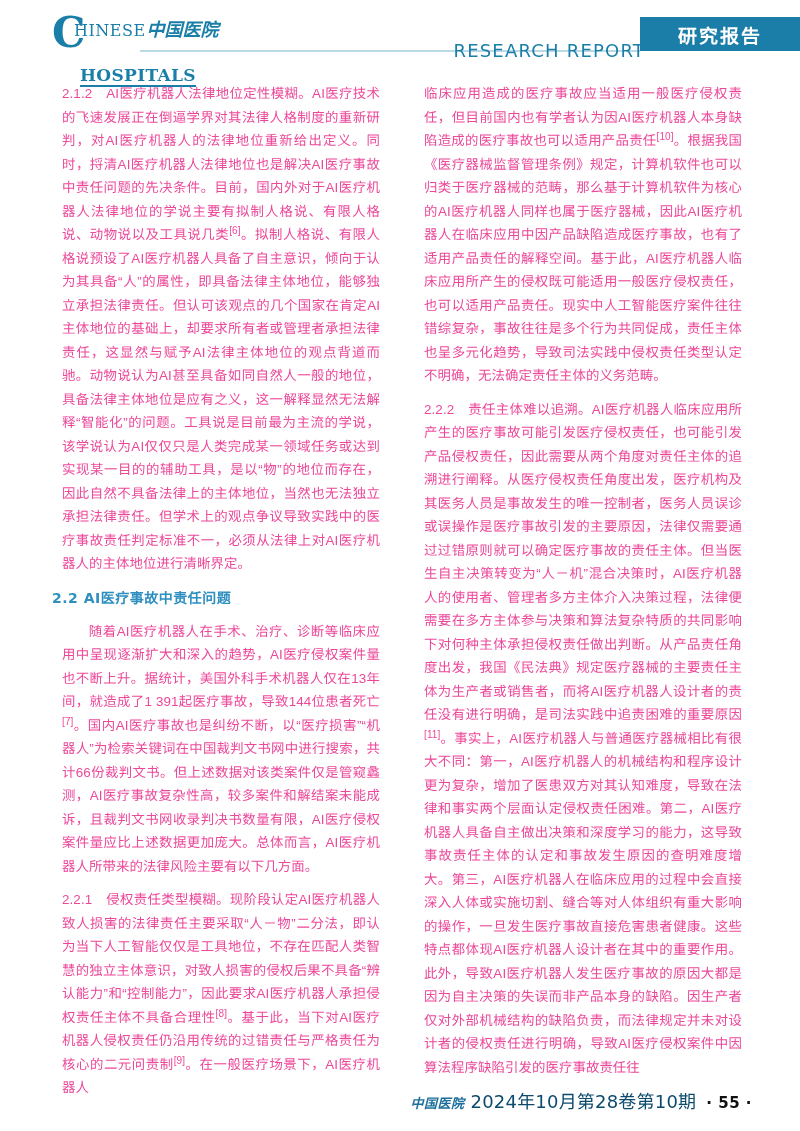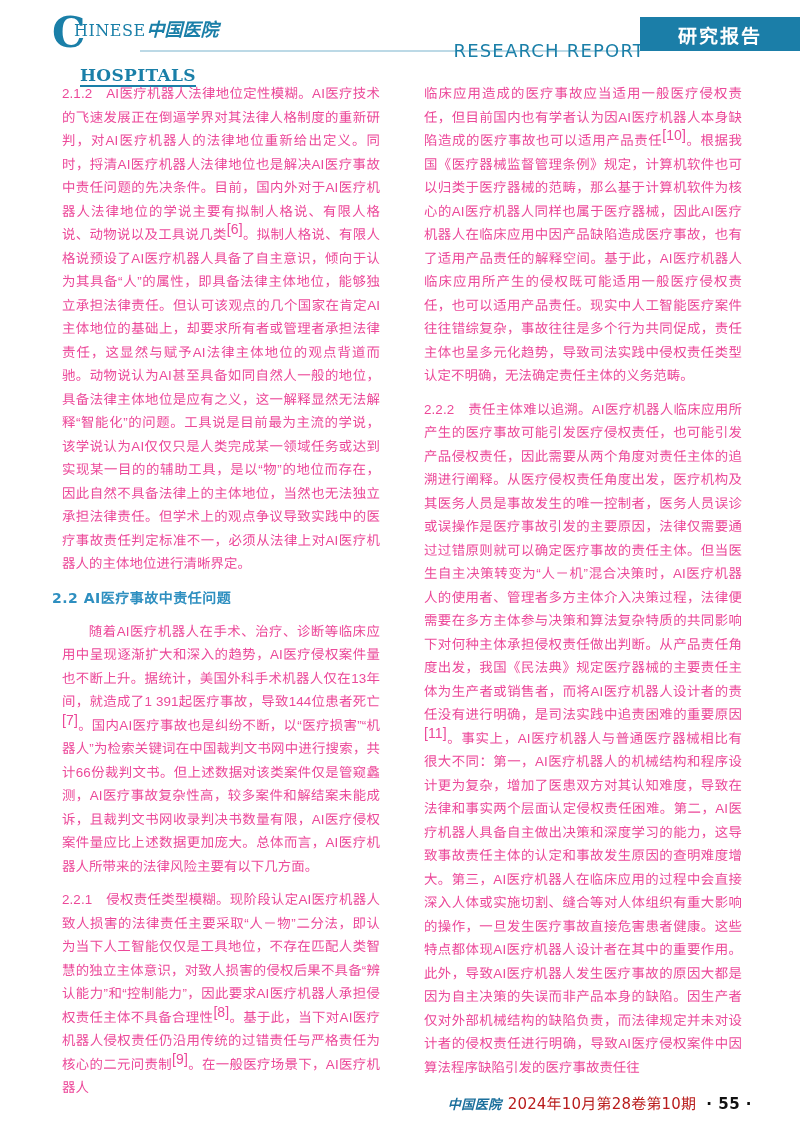--- a/index.html
+++ b/index.html
@@ -166,7 +166,7 @@
   }
 
   sup.ref {
-    font-size: 14px;
+    font-size: 10px;
     vertical-align: super;
     line-height: 0;
   }

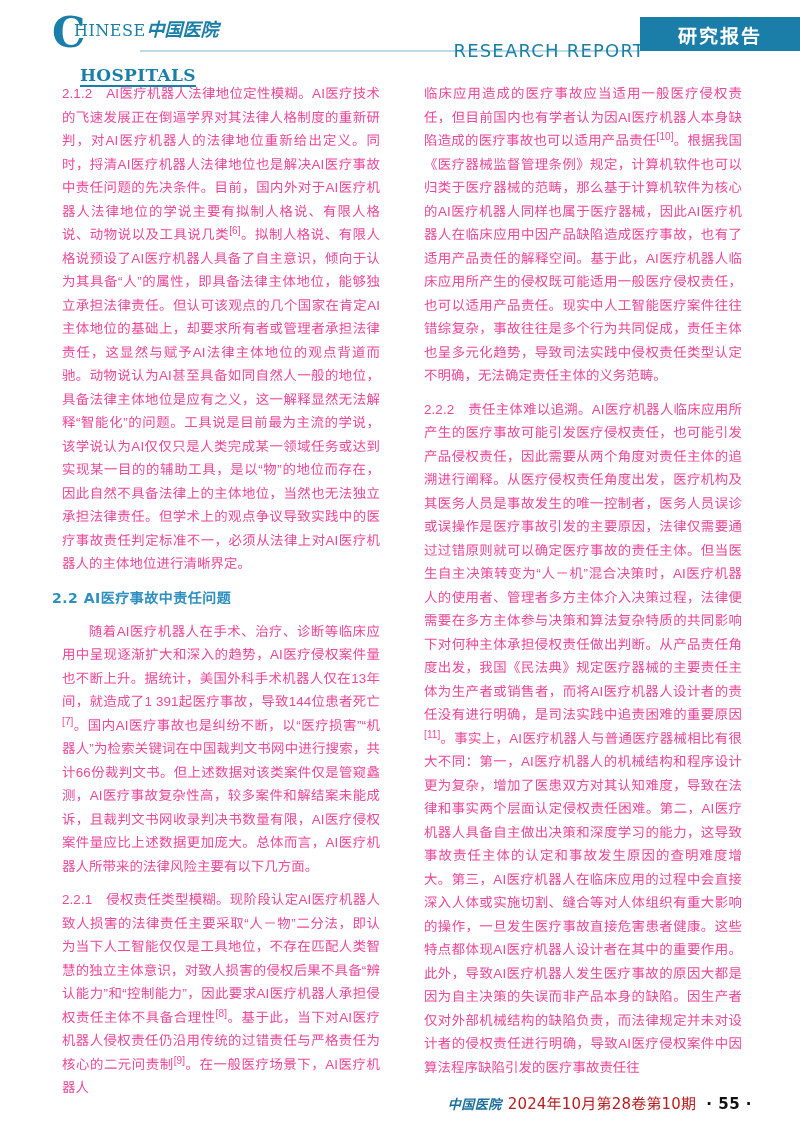--- a/index.html
+++ b/index.html
@@ -198,8 +198,8 @@
   }
   .footer-issue {
     font-family: "DejaVu Sans", "Liberation Sans", sans-serif;
-    font-size: 15px;
-    color: #b91c1c;
+    font-size: 18px;
+    color: #0c4a6e;
     letter-spacing: 0.2px;
   }
   .footer-page {

